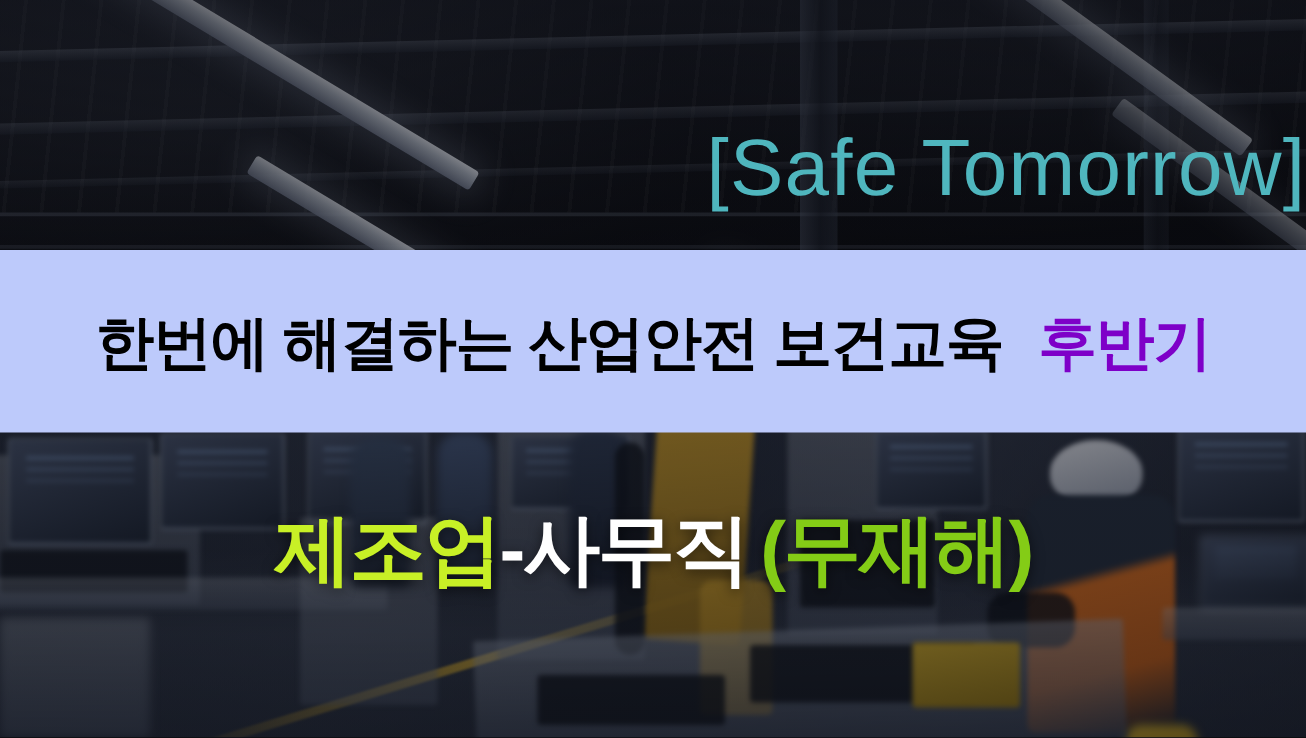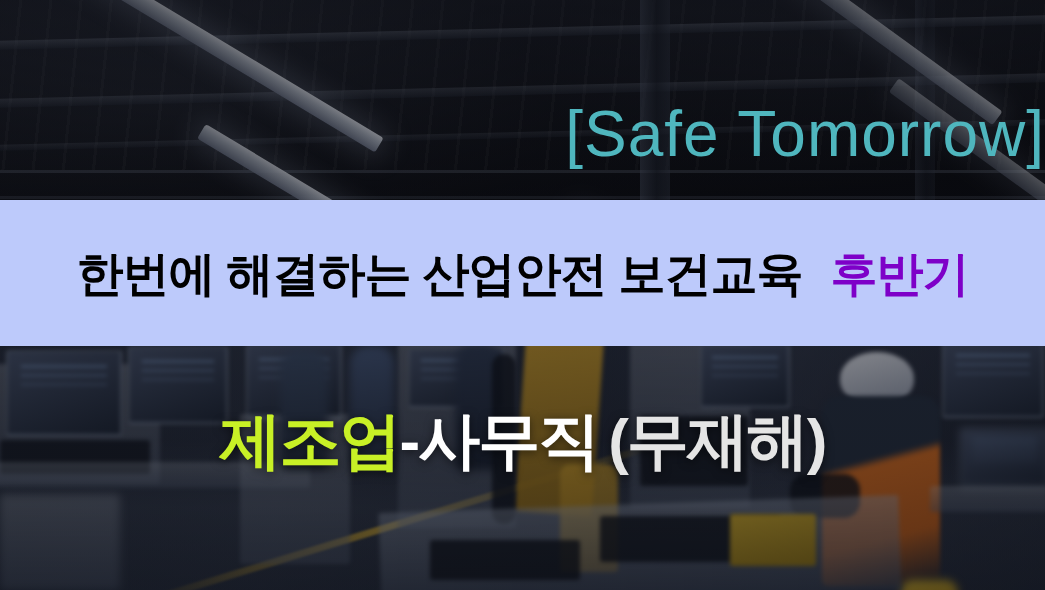--- a/index.html
+++ b/index.html
@@ -220,7 +220,7 @@
   }
   .subline .s-lime  { color: #C8F026; }
   .subline .s-white { color: #FFFFFF; }
-  .subline .s-blue  { color: #e5e5e5; margin-left: 10px; }
+  .subline .s-blue  { color: #84cc16; margin-left: 10px; }
 </style>
 </head>
 <body>

